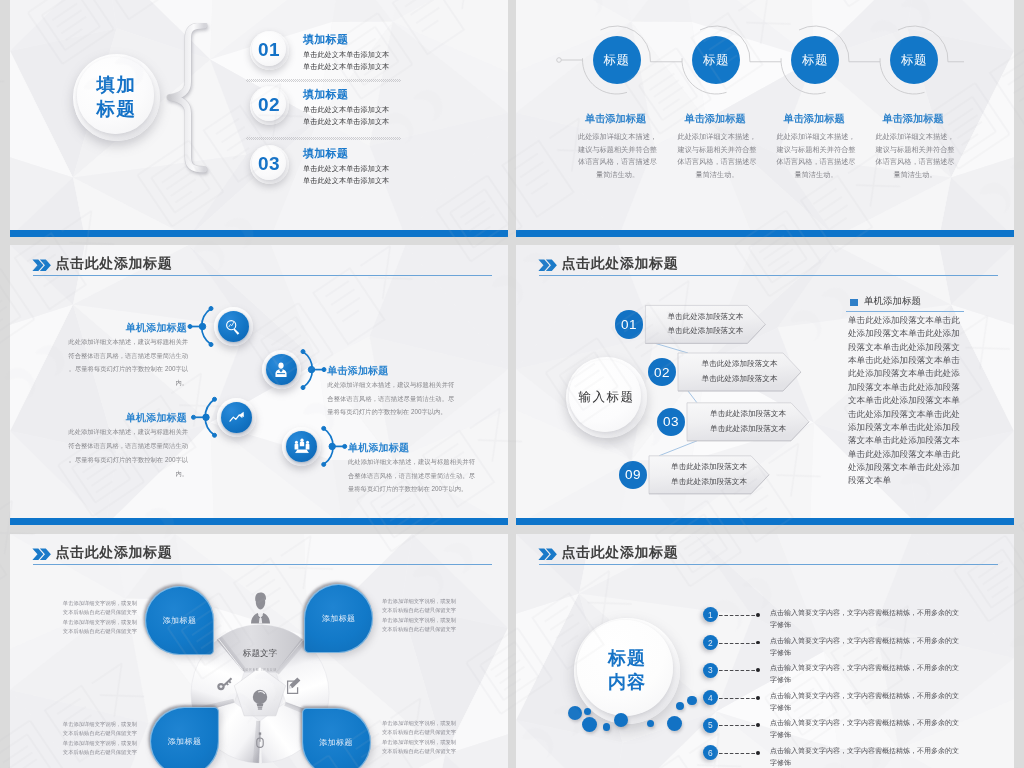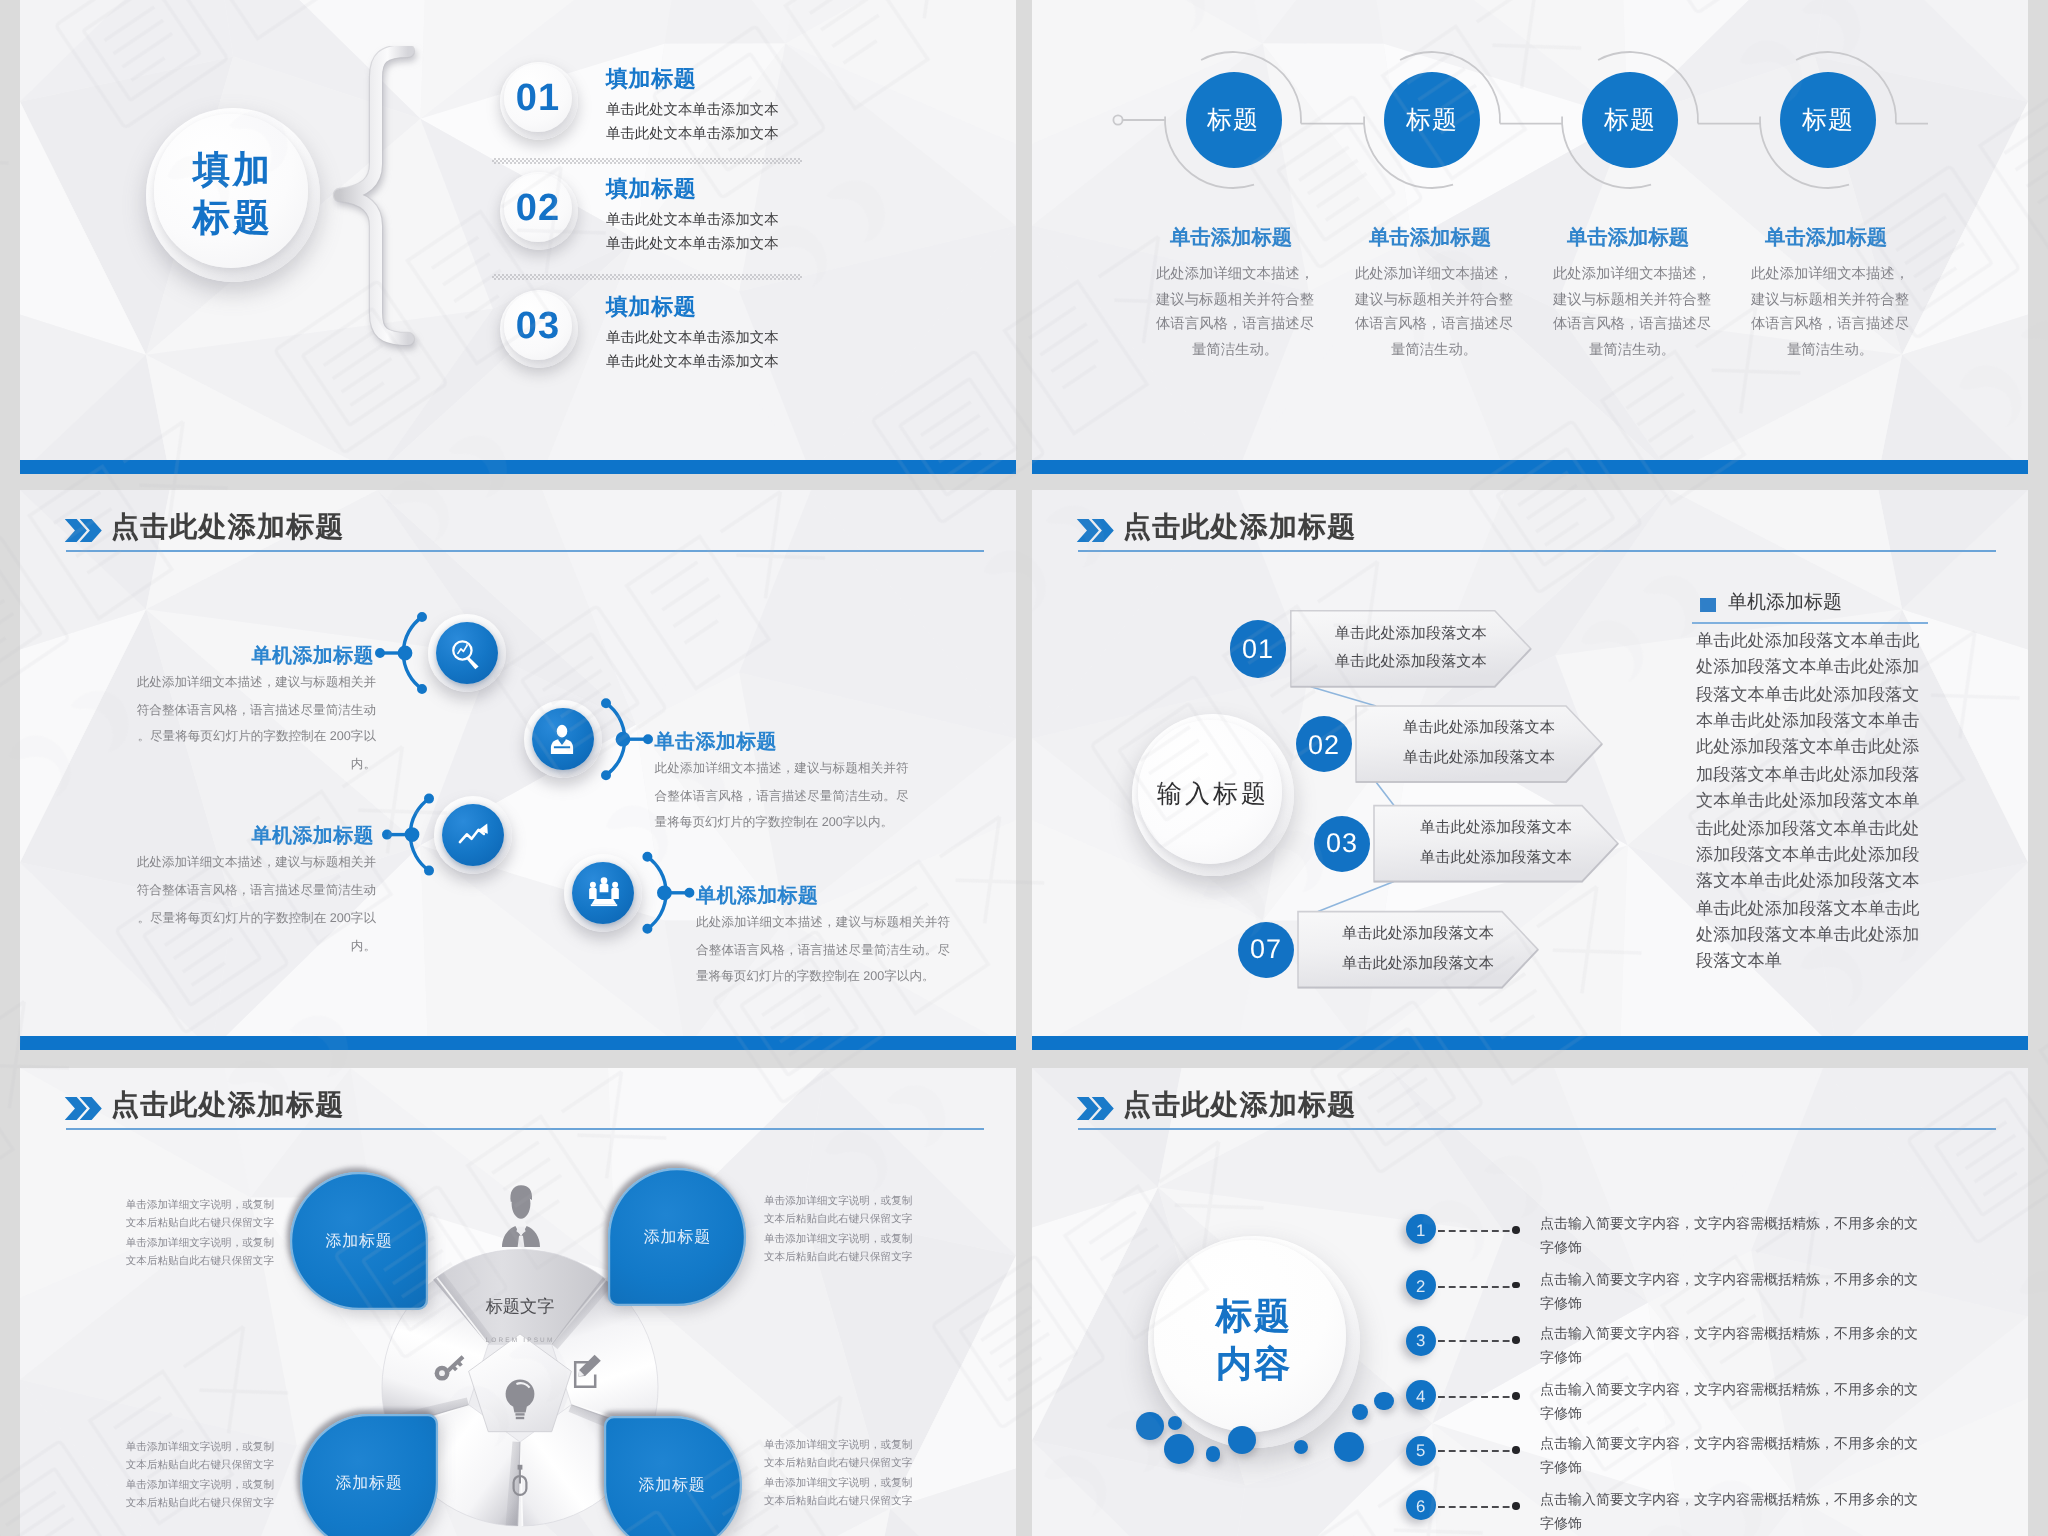--- a/index.html
+++ b/index.html
@@ -435,7 +435,7 @@
       <span>单击此处添加段落文本</span>
     </div>
     <div class="s4-badge" style="left:102.8px;top:215.6px">
-        <span>07</span>
+        <span>09</span>
       </div>
     <div class="s4-sqr" style="left:334px;top:54px"></div>
     <div class="s4-sidet" style="left:348px;top:49.5px">单机添加标题</div>

